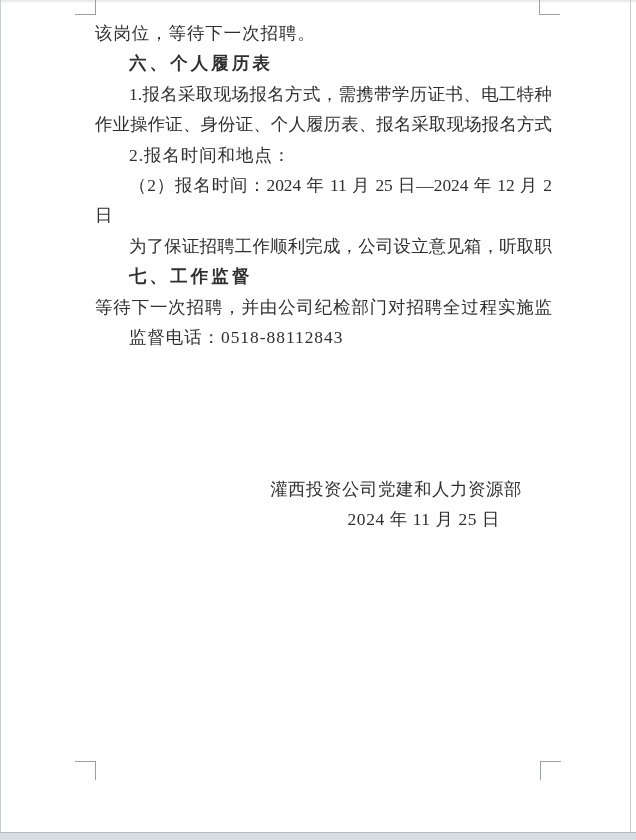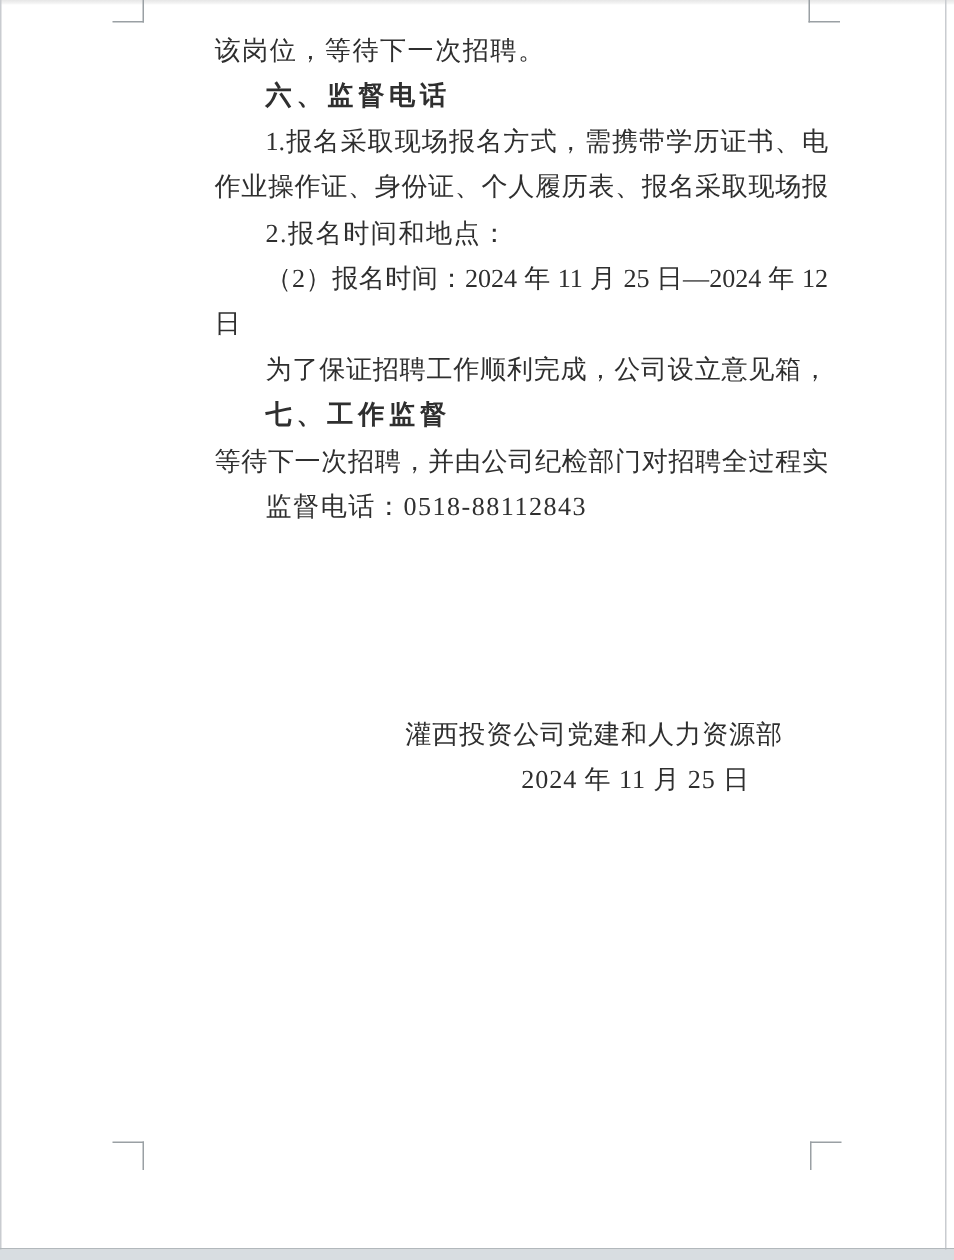--- a/index.html
+++ b/index.html
@@ -61,7 +61,6 @@
     overflow: hidden;
     white-space: nowrap;
     letter-spacing: 1px;
-    margin-left: 48px;
   }
   .indent { padding-left: 34px; }
   .bold { font-weight: bold; letter-spacing: 3.2px; }

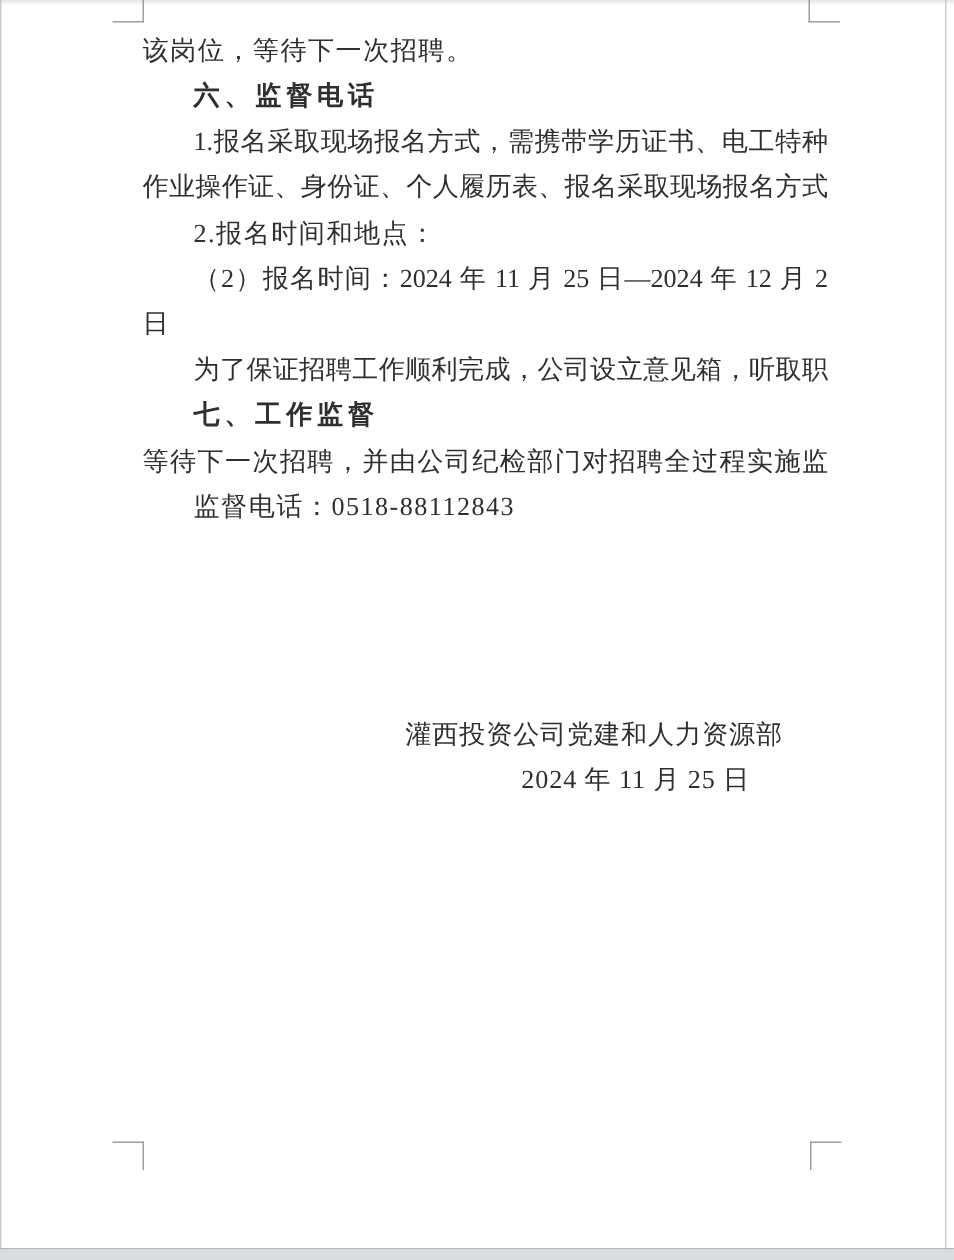--- a/index.html
+++ b/index.html
@@ -94,7 +94,7 @@
 
   <div class="textcol">
     <div class="line">该岗位，等待下一次招聘。</div>
-    <div class="line indent bold">六、监督电话</div>
+    <div class="line indent bold">六、个人履历表</div>
     <div class="line indent justify">1.报名采取现场报名方式，需携带学历证书、电工特种</div>
     <div class="line justify">作业操作证、身份证、个人履历表、报名采取现场报名方式</div>
     <div class="line indent">2.报名时间和地点：</div>

